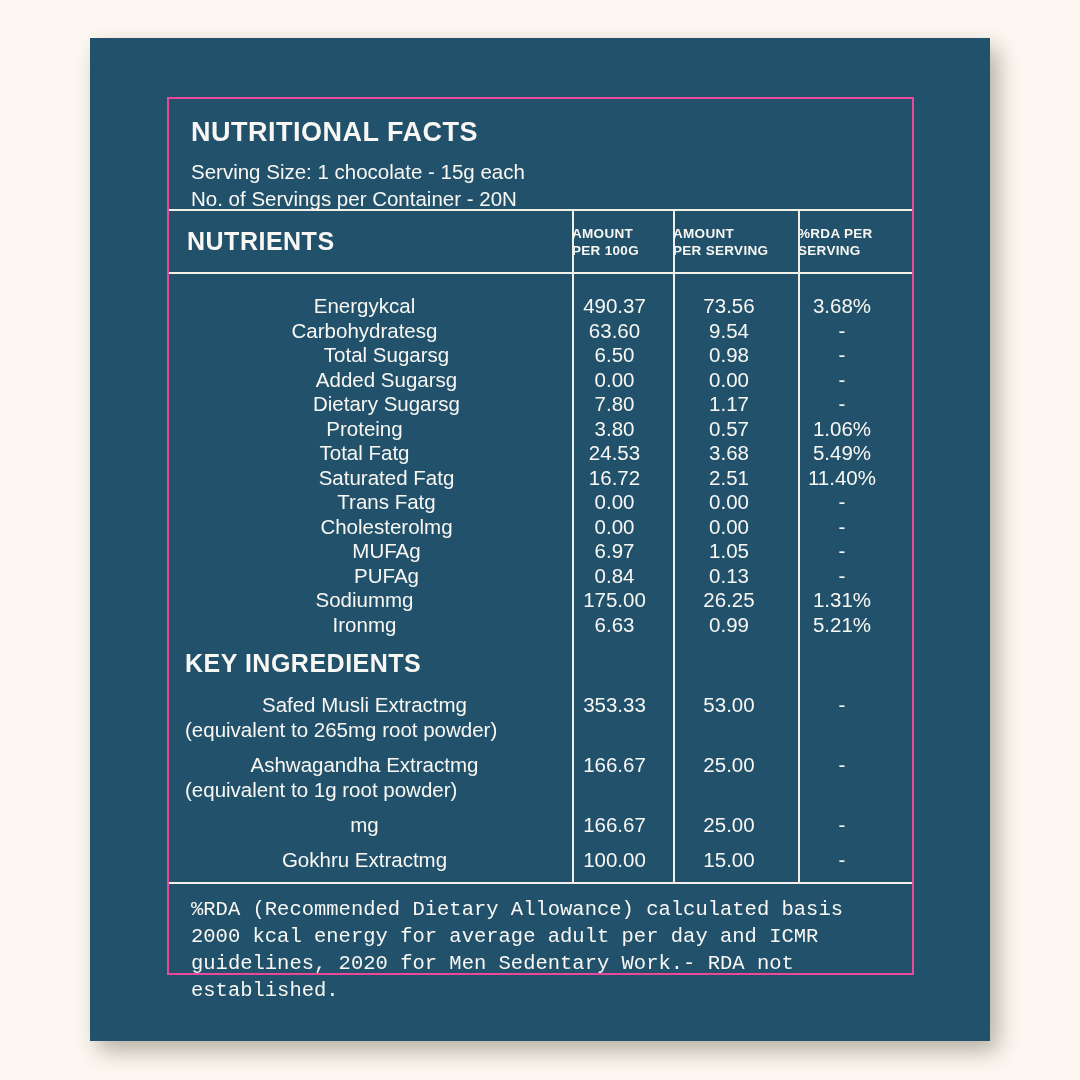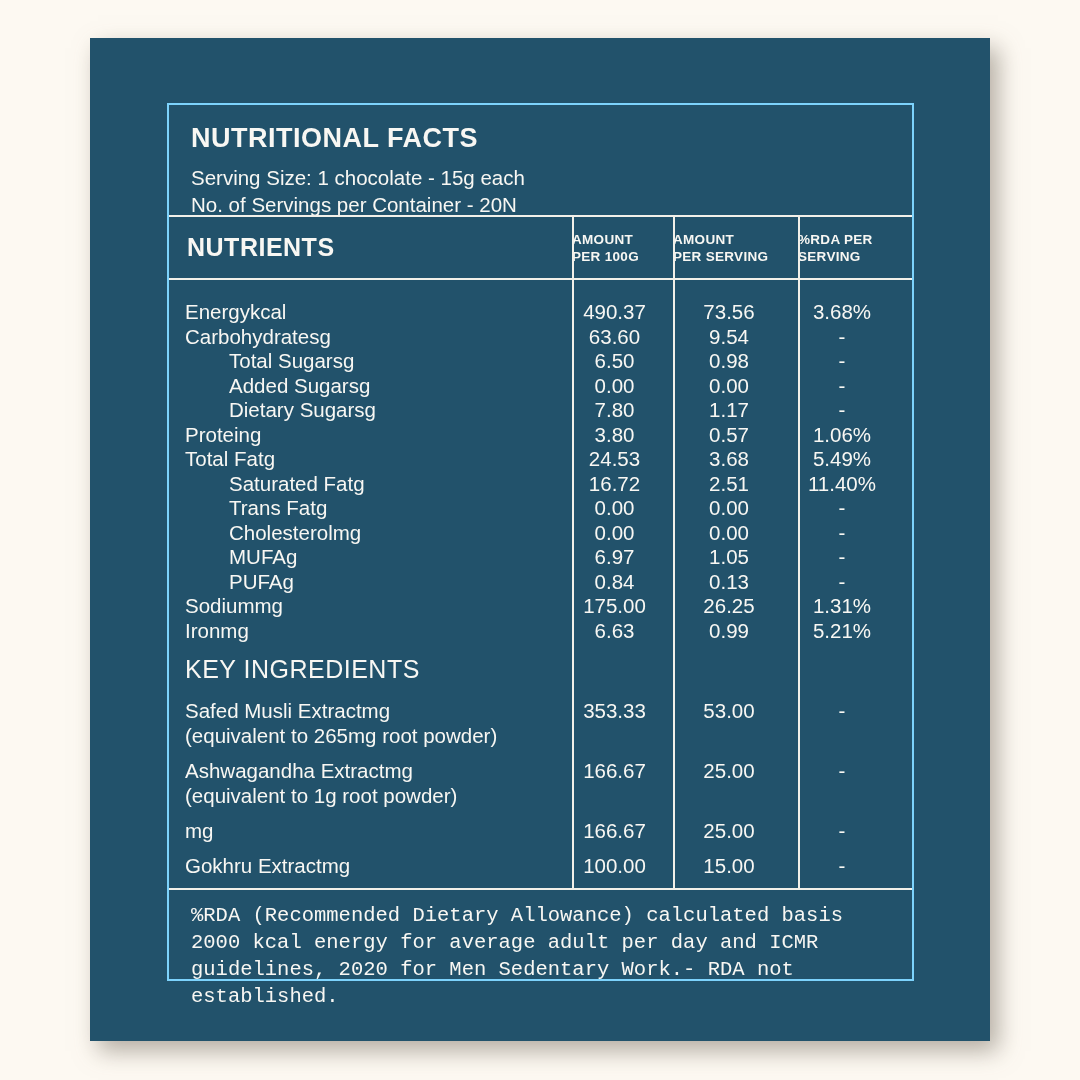--- a/index.html
+++ b/index.html
@@ -18,8 +18,8 @@
     box-shadow:8px 10px 22px rgba(120,112,98,0.55);
   }
   .panel {
-    position:absolute; left:77px; top:65px; width:747px; height:878px;
-    border:2px solid #7dd3fc;
+    position:absolute; left:77px; top:59px; width:747px; height:878px;
+    border:2px solid #ec4899;
     display:flex; flex-direction:column;
   }
   .hr { height:2px; background:#F2F0E9; flex:none; }

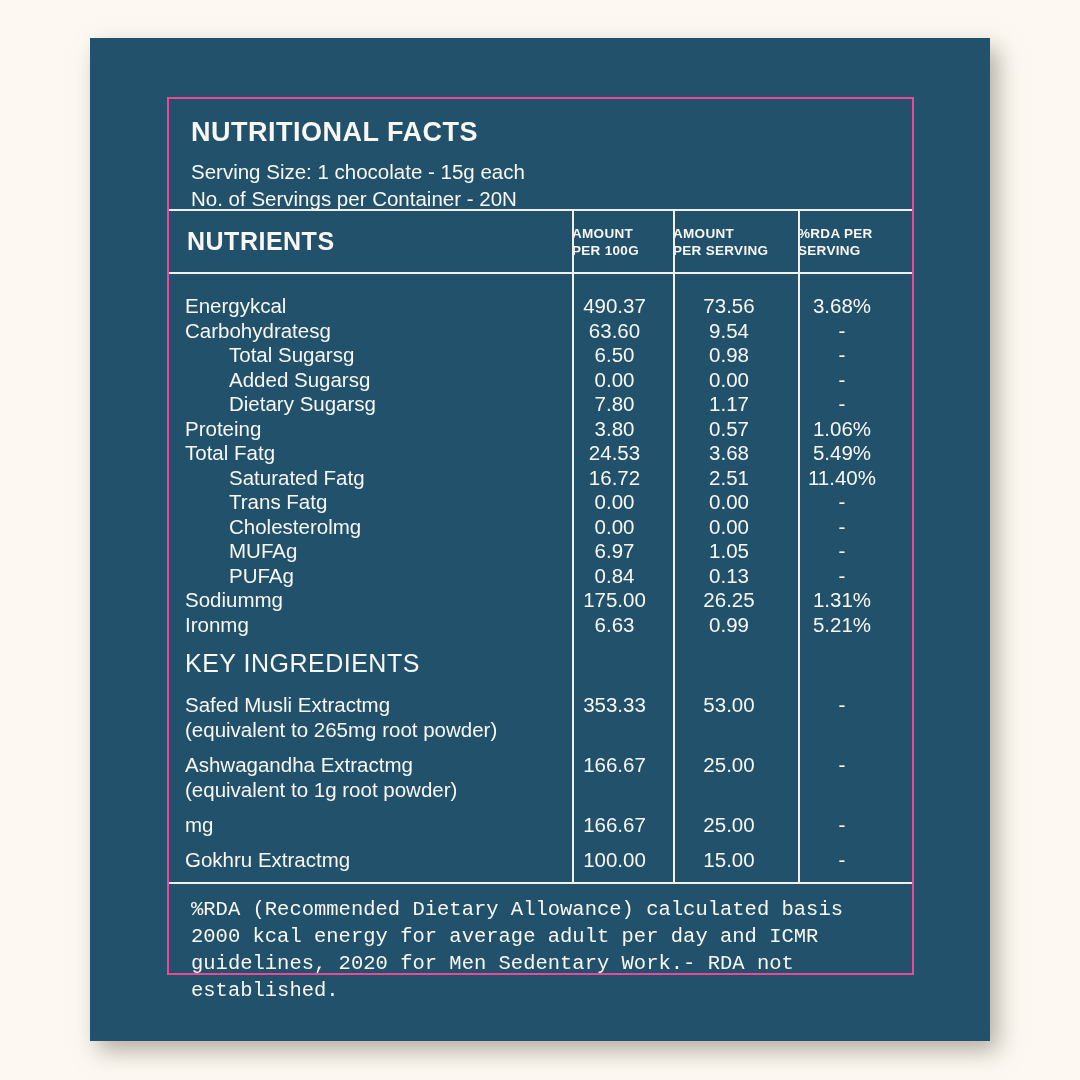--- a/index.html
+++ b/index.html
@@ -54,7 +54,7 @@
 
   .n-row { font-size:20.5px; line-height:24.5px; }
   .label-cell {
-    display:flex; justify-content:flex-start; align-items:baseline;
+    display:flex; justify-content:center; align-items:baseline;
     padding-left:16px; padding-right:28px;
   }
   .label-cell .nm.indent { padding-left:44px; }

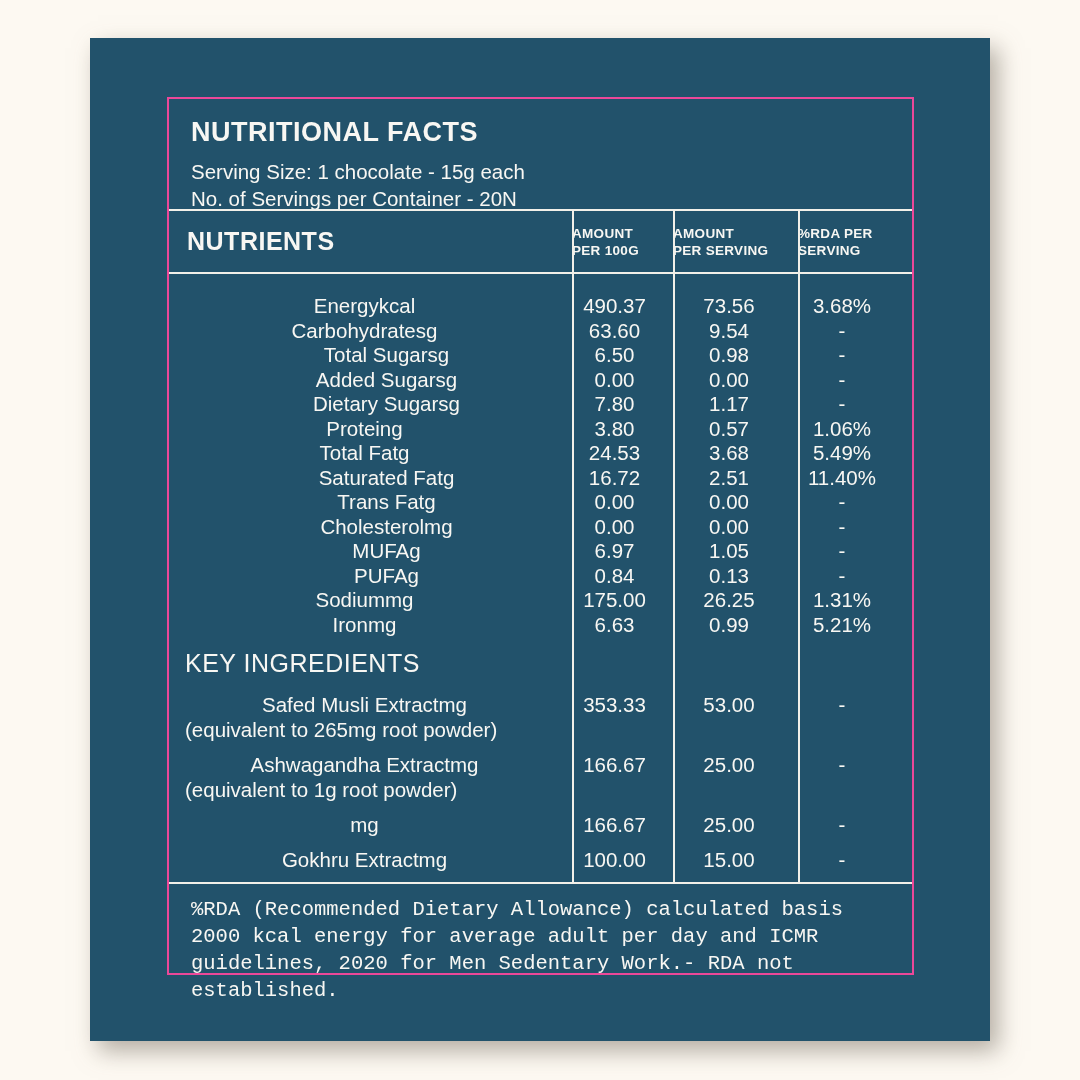--- a/index.html
+++ b/index.html
@@ -65,7 +65,7 @@
   .num.c3 { padding-right:26px; }
 
   .key-title {
-    font-size:25px; font-weight:normal; letter-spacing:0.5px;
+    font-size:25px; font-weight:bold; letter-spacing:0.5px;
     padding-left:16px; margin:12px 16px 14px 0;
   }
   .ing-entry { margin-bottom:10px; }

